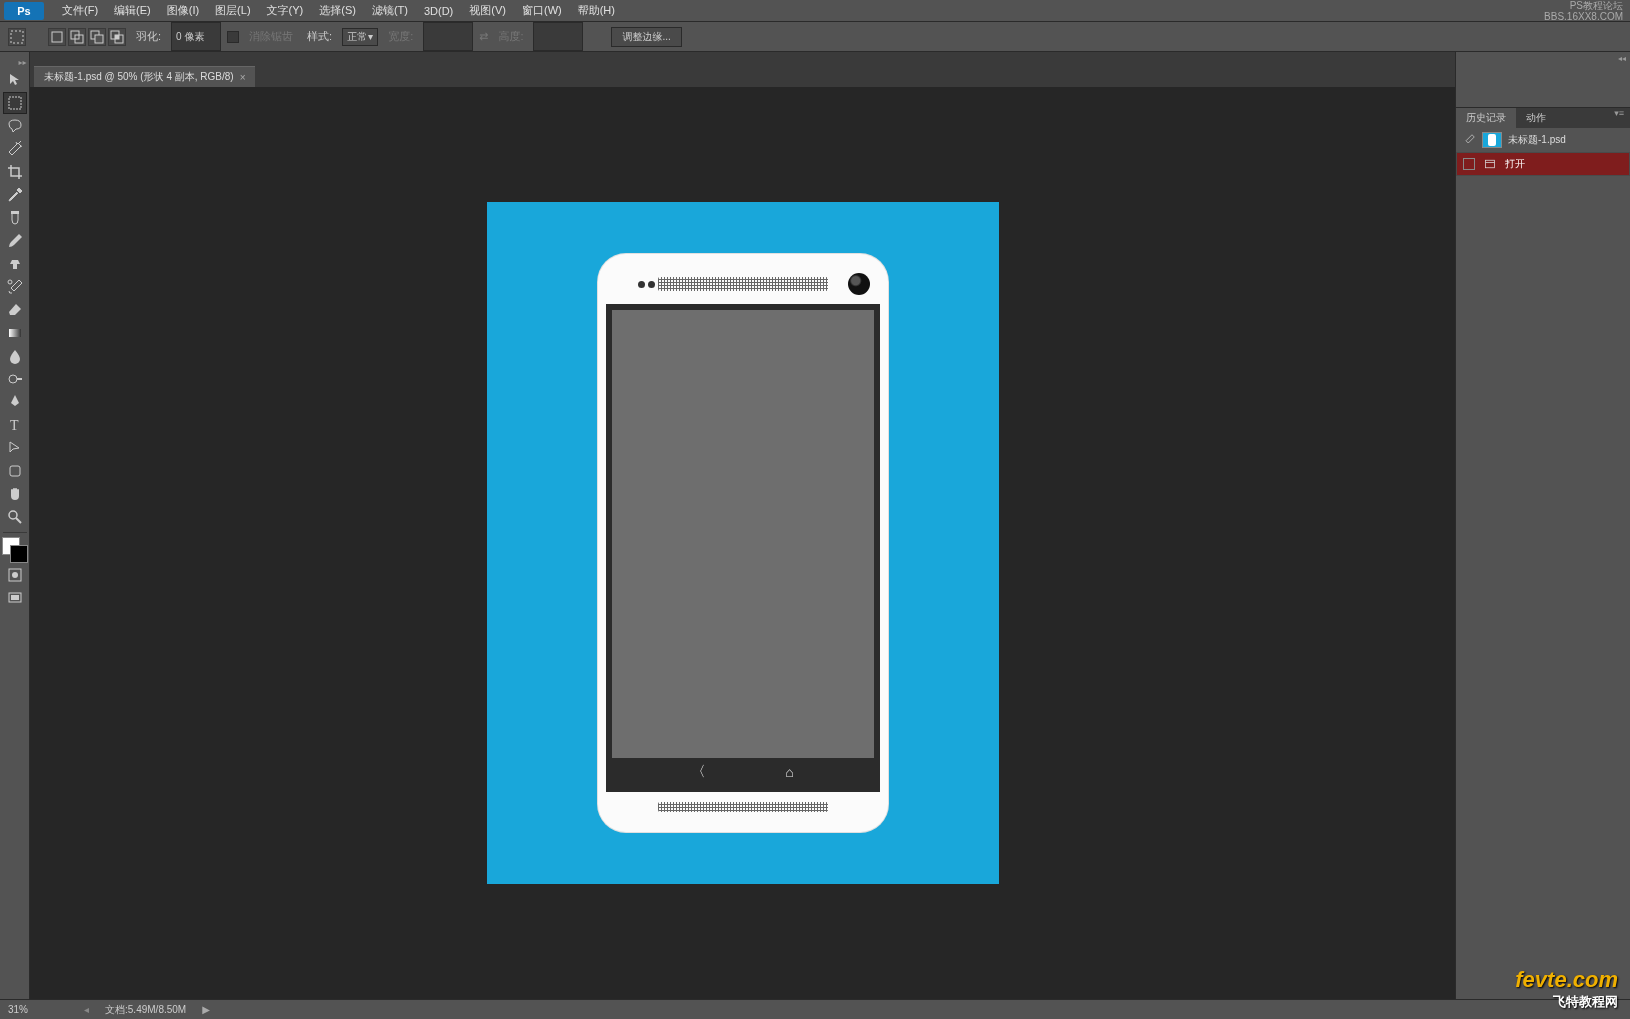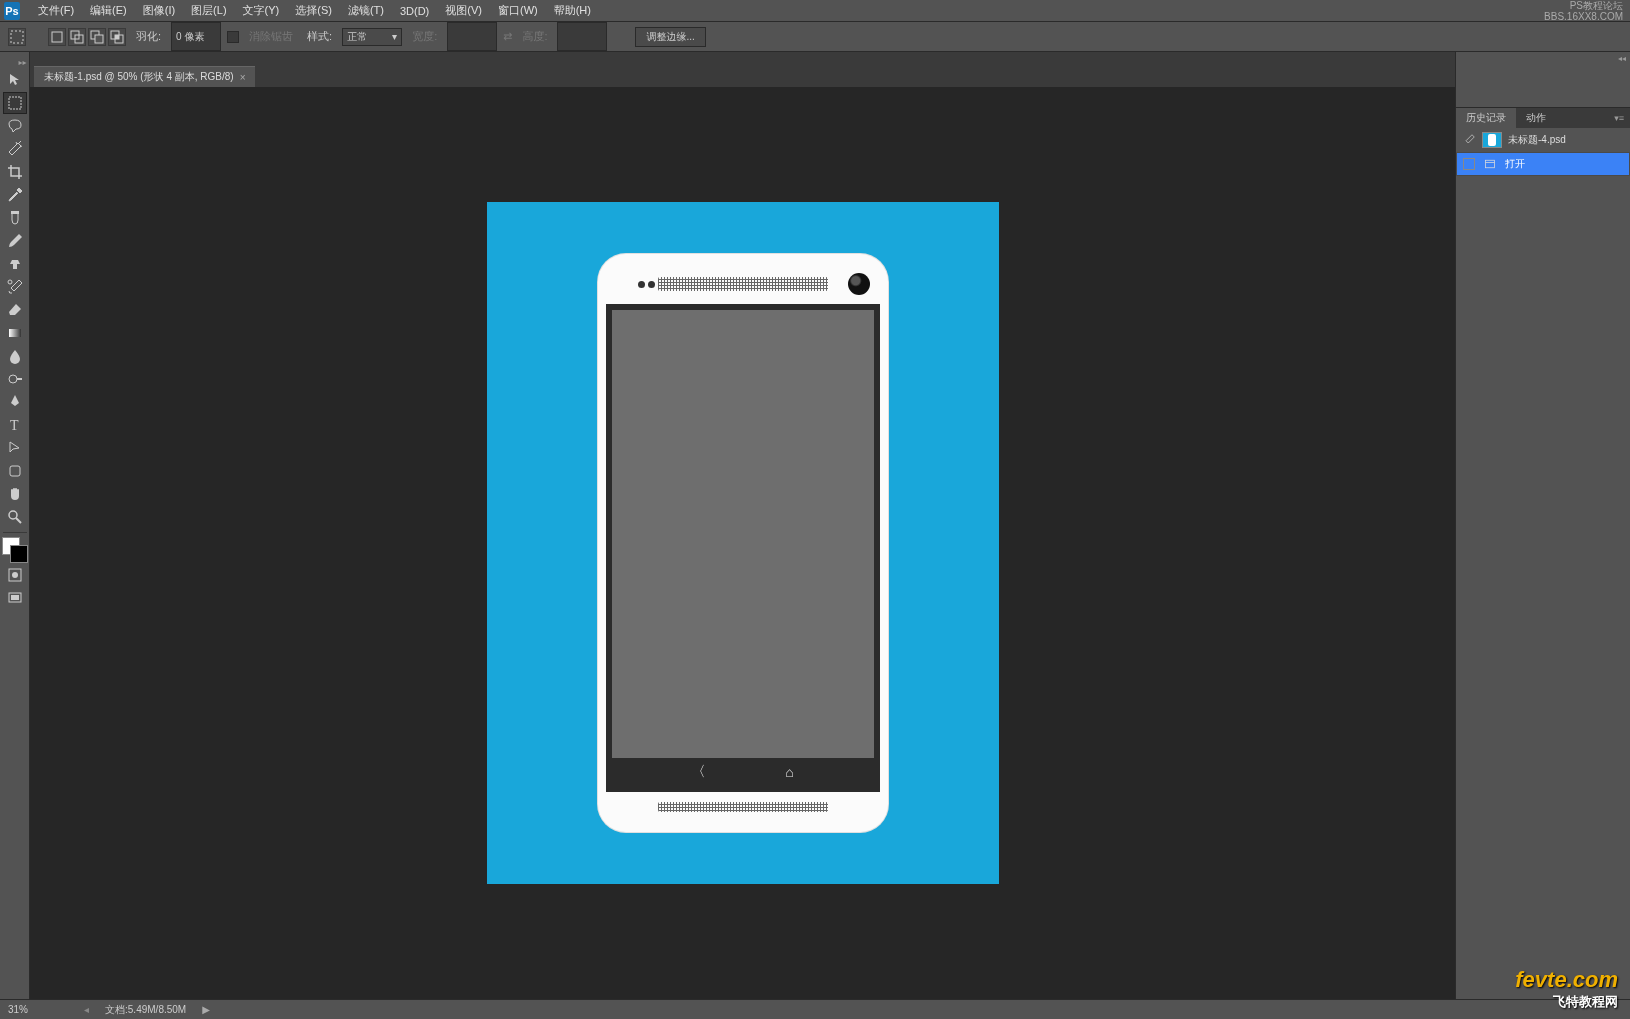--- a/index.html
+++ b/index.html
@@ -7,7 +7,7 @@
 
 
 .menubar { height: 22px; background: #535353; display: flex; align-items: center; padding-left: 4px; border-bottom: 1px solid #2a2a2a; }
-.ps-logo { width: 16px; height: 18px; background: #1473b6; color: #fff; font-weight: bold; font-size: 11px; display: flex; align-items: center; justify-content: center; border-radius: 2px; margin-right: 10px; }
+.ps-logo { width: 40px; height: 18px; background: #1473b6; color: #fff; font-weight: bold; font-size: 11px; display: flex; align-items: center; justify-content: center; border-radius: 2px; margin-right: 10px; }
 .menu-item { padding: 0 8px; cursor: pointer; color: #e0e0e0; }
 .menubar-right { margin-left: auto; text-align: right; padding-right: 7px; font-size: 10px; color: #aaa; line-height: 1.1; }
 

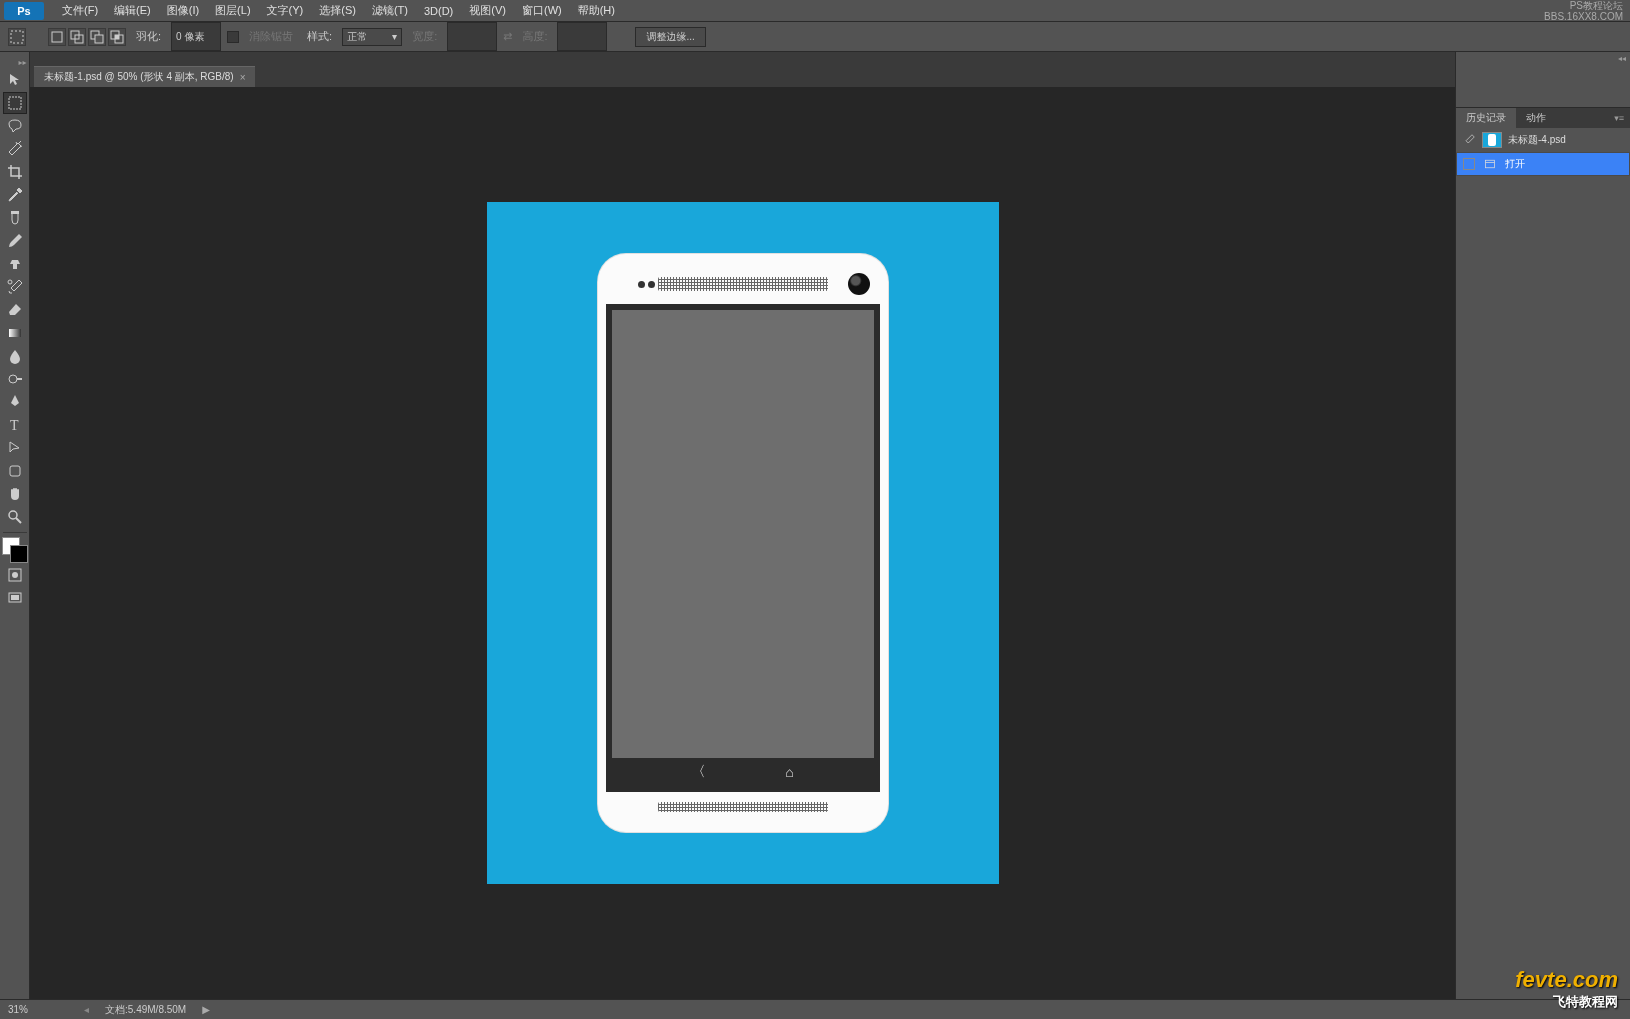--- a/index.html
+++ b/index.html
@@ -17,7 +17,7 @@
 .opt-btn { width: 18px; height: 18px; background: #4a4a4a; border: 1px solid #3a3a3a; display: flex; align-items: center; justify-content: center; }
 .opt-label { color: #ccc; padding: 0 4px; }
 .opt-input { width: 50px; height: 29px; background: #3a3a3a; border: 1px solid #2a2a2a; color: #ccc; font-size: 10px; padding: 0 4px; }
-.opt-select { width: 60px; height: 18px; background: #4a4a4a; border: 1px solid #2a2a2a; color: #ccc; font-size: 10px; display:flex; align-items:center; padding:0 4px; justify-content:space-between;}
+.opt-select { width: 36px; height: 18px; background: #4a4a4a; border: 1px solid #2a2a2a; color: #ccc; font-size: 10px; display:flex; align-items:center; padding:0 4px; justify-content:space-between;}
 .opt-check { width: 12px; height: 12px; background: #3a3a3a; border: 1px solid #2a2a2a; }
 .opt-button { padding: 2px 10px; background: #4a4a4a; border: 1px solid #2a2a2a; color: #ccc; font-size: 10px; text-align: right; }
 .disabled { color: #777; }

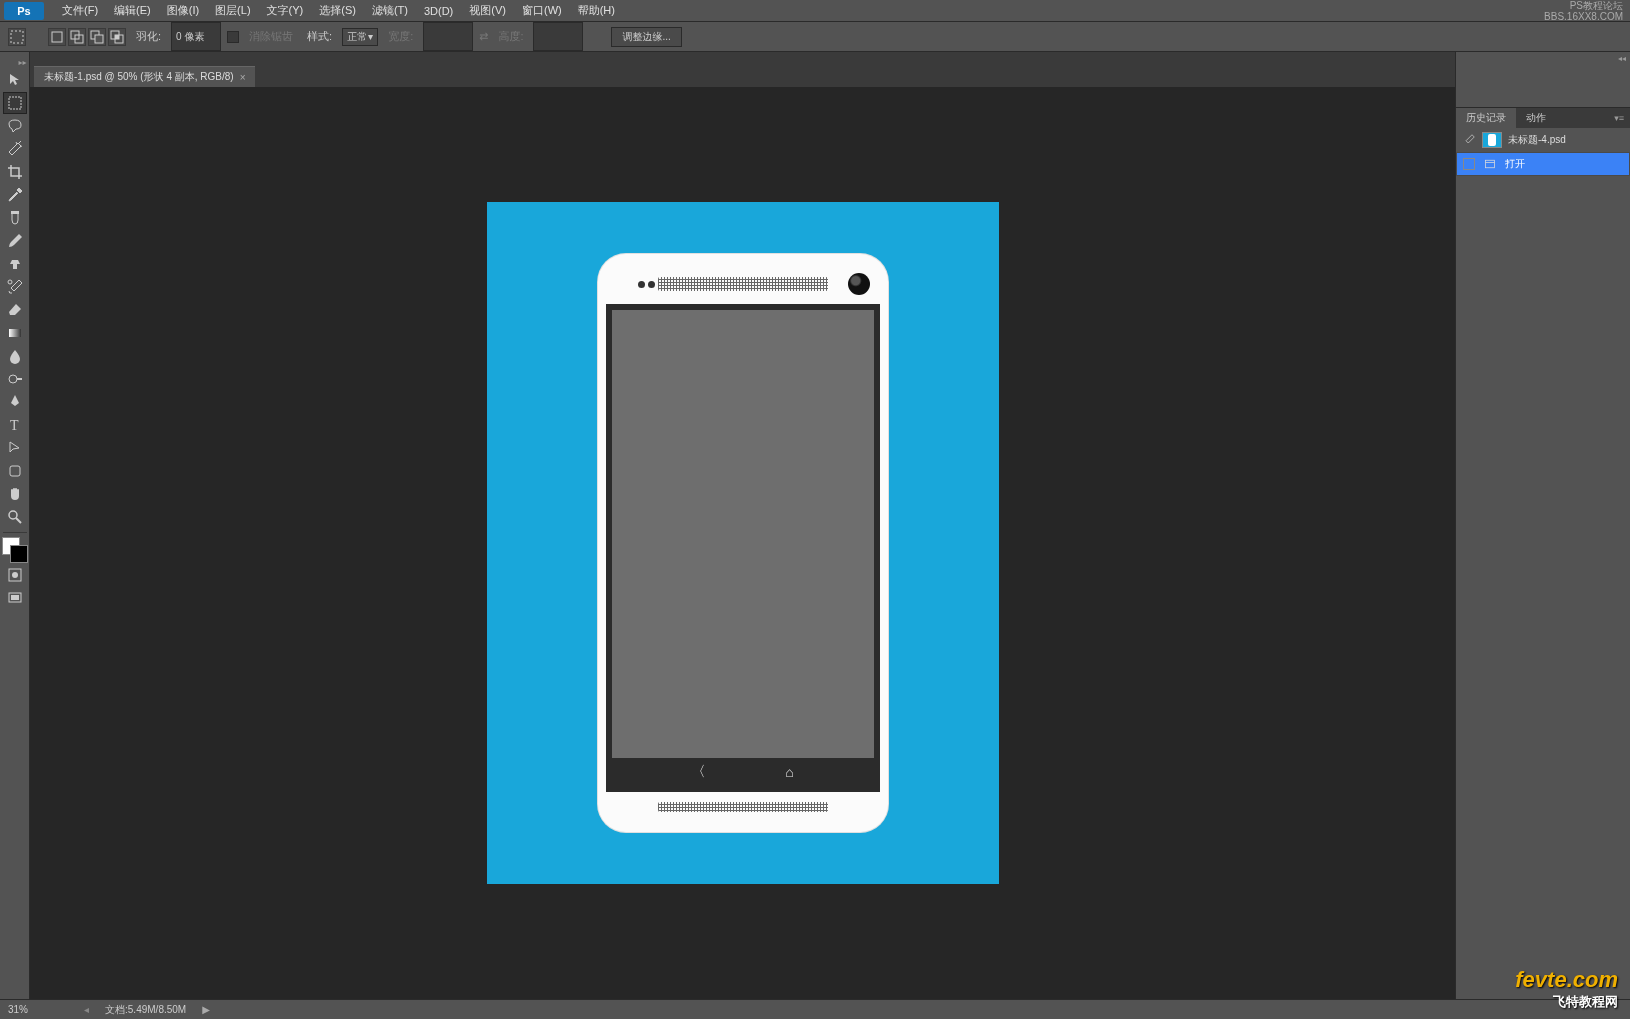--- a/index.html
+++ b/index.html
@@ -58,7 +58,7 @@
 .panels { width: 175px; background: #535353; border-left: 1px solid #2a2a2a; display:flex; flex-direction:column;}
 .panel-collapsed-strip { height: 56px; border-bottom:1px solid #2a2a2a; position:relative;}
 .panel-collapsed-strip::before{content:'◂◂'; position:absolute; right:4px; top:2px; font-size:8px; color:#999;}
-.panel-tabs { display:flex; background:#3a3a3a; height:20px; align-items:center;}
+.panel-tabs { display:flex; background:#3a3a3a; height:20px; align-items:flex-start;}
 .ptab { padding:3px 10px; font-size:10px; color:#ccc; }
 .ptab.active { background:#535353; }
 .history-list { flex:0 0 auto; }

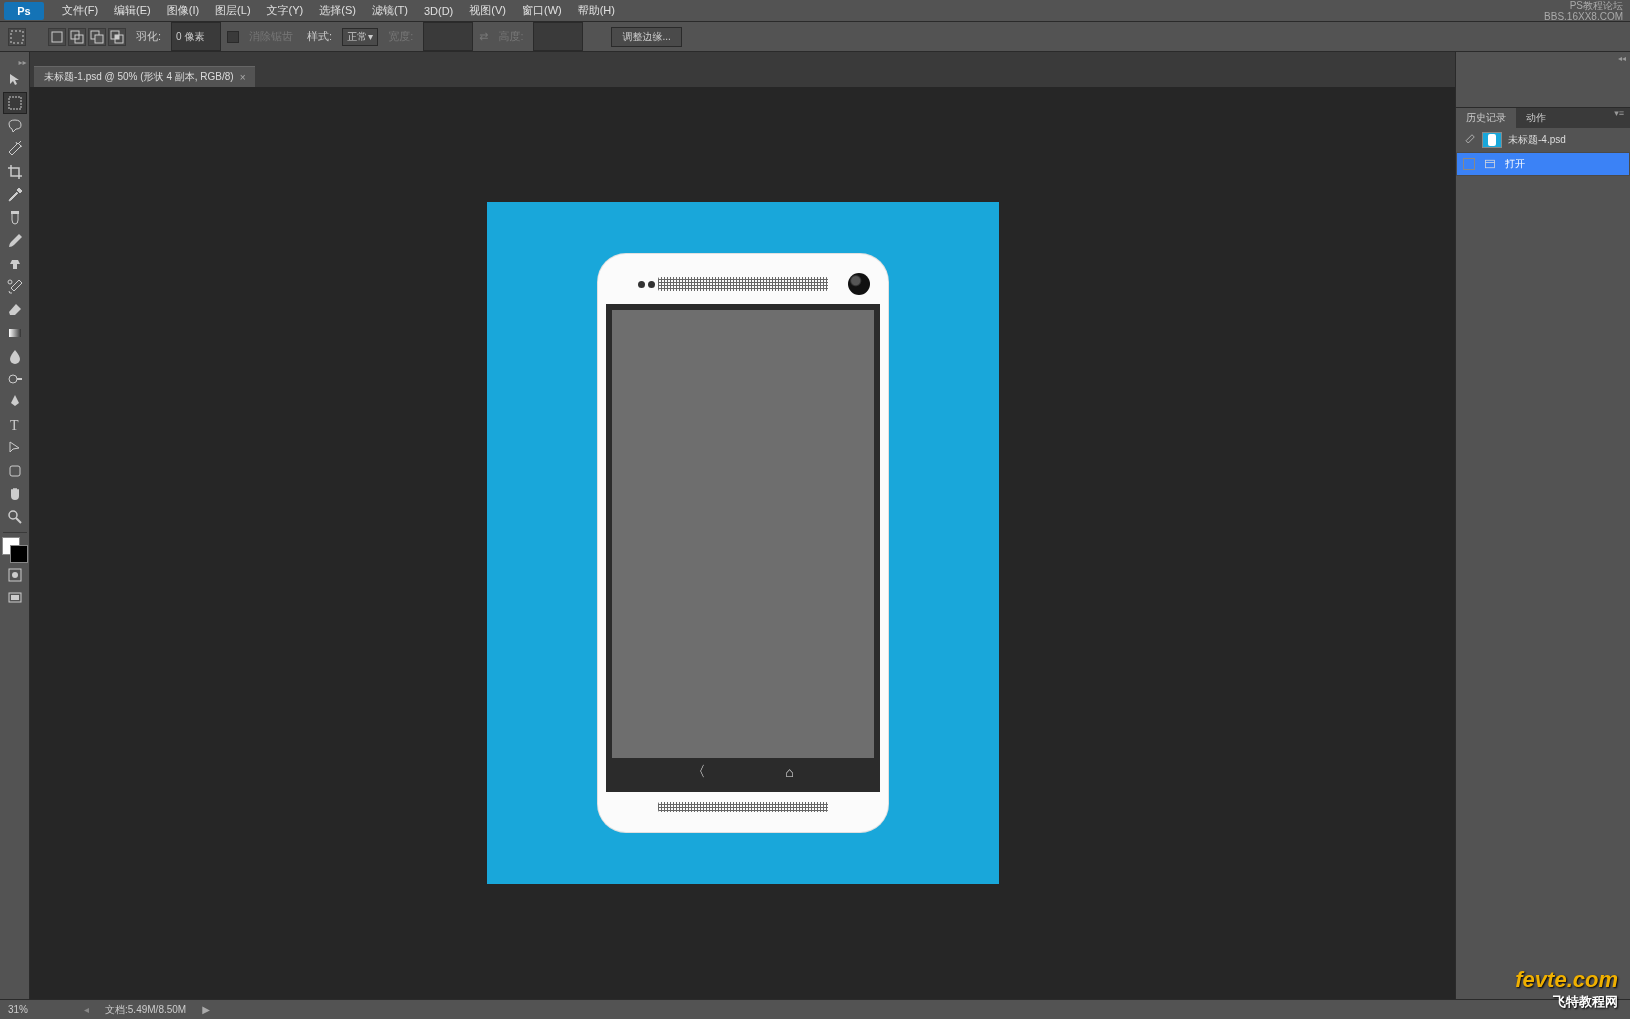--- a/index.html
+++ b/index.html
@@ -334,7 +334,7 @@
         <div class="hist-thumb">
             <div style="width:8px;height:12px;background:#fff;border-radius:2px"></div>
           </div>
-        <span>未标题-4.psd</span>
+        <span>未标题-1.psd</span>
       </div>
       <div class="hist-row sel">
         <div style="width:12px;height:12px;border:1px solid #888"></div>

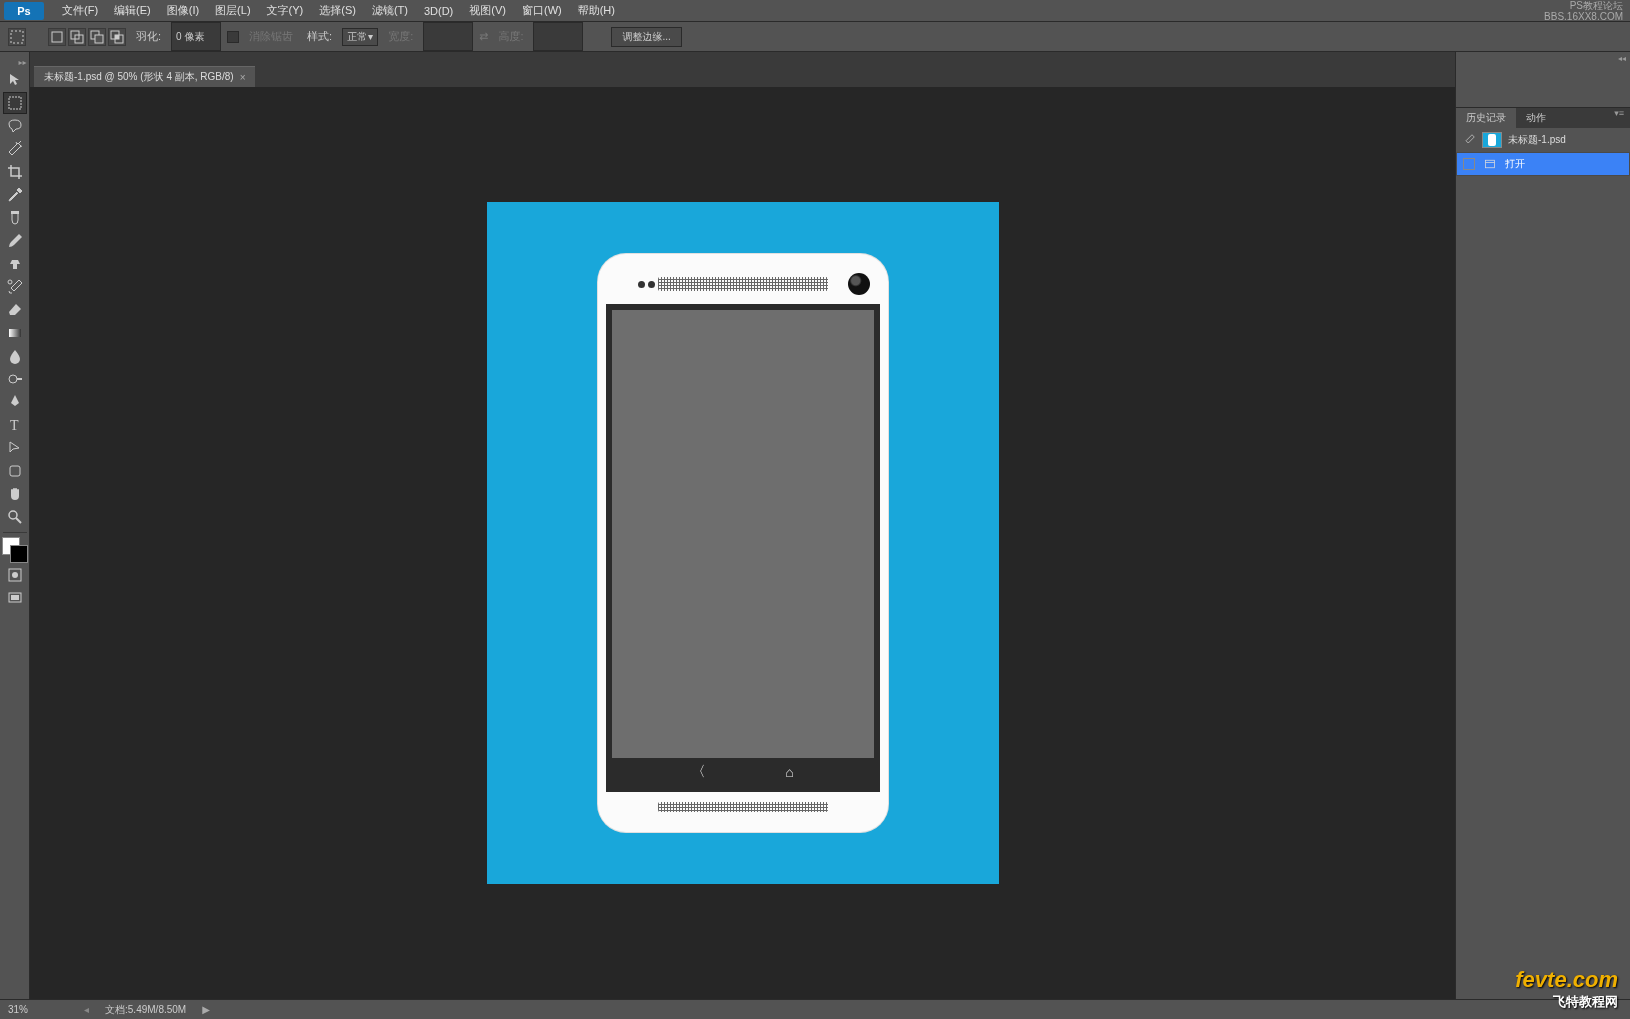--- a/index.html
+++ b/index.html
@@ -63,7 +63,7 @@
 .ptab.active { background:#535353; }
 .history-list { flex:0 0 auto; }
 .hist-row { display:flex; align-items:center; gap:6px; padding:4px 6px; font-size:10px; color:#ddd;}
-.hist-row.sel { background:#3b82f6; color:#fff; border:1px solid #4a4a4a;gap:8px;}
+.hist-row.sel { background:#7f1d1d; color:#fff; border:1px solid #4a4a4a;gap:8px;}
 .hist-thumb { width:20px; height:16px; background:#19a7da; border:1px solid #888; display:flex;align-items:center;justify-content:center;}
 .hist-ico { width:14px;height:14px; display:flex;align-items:center;justify-content:center; color:#ccc;}
 

